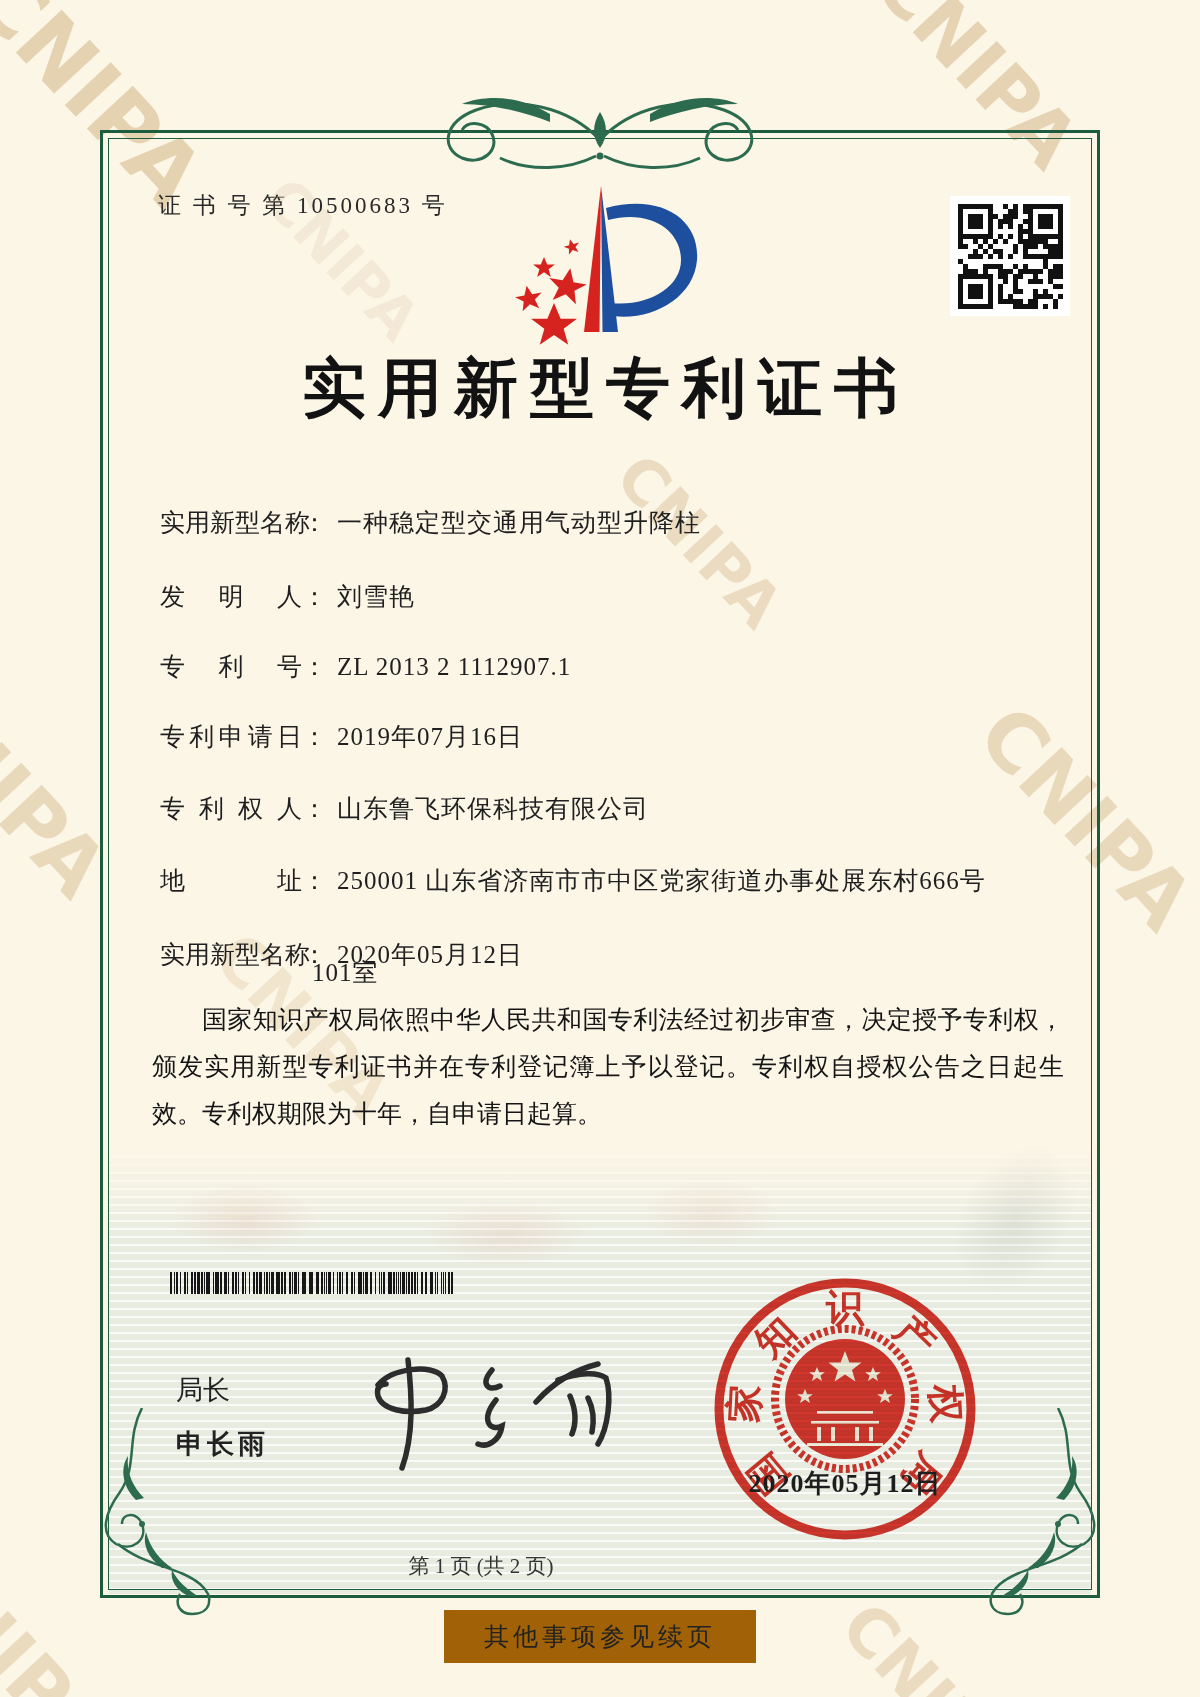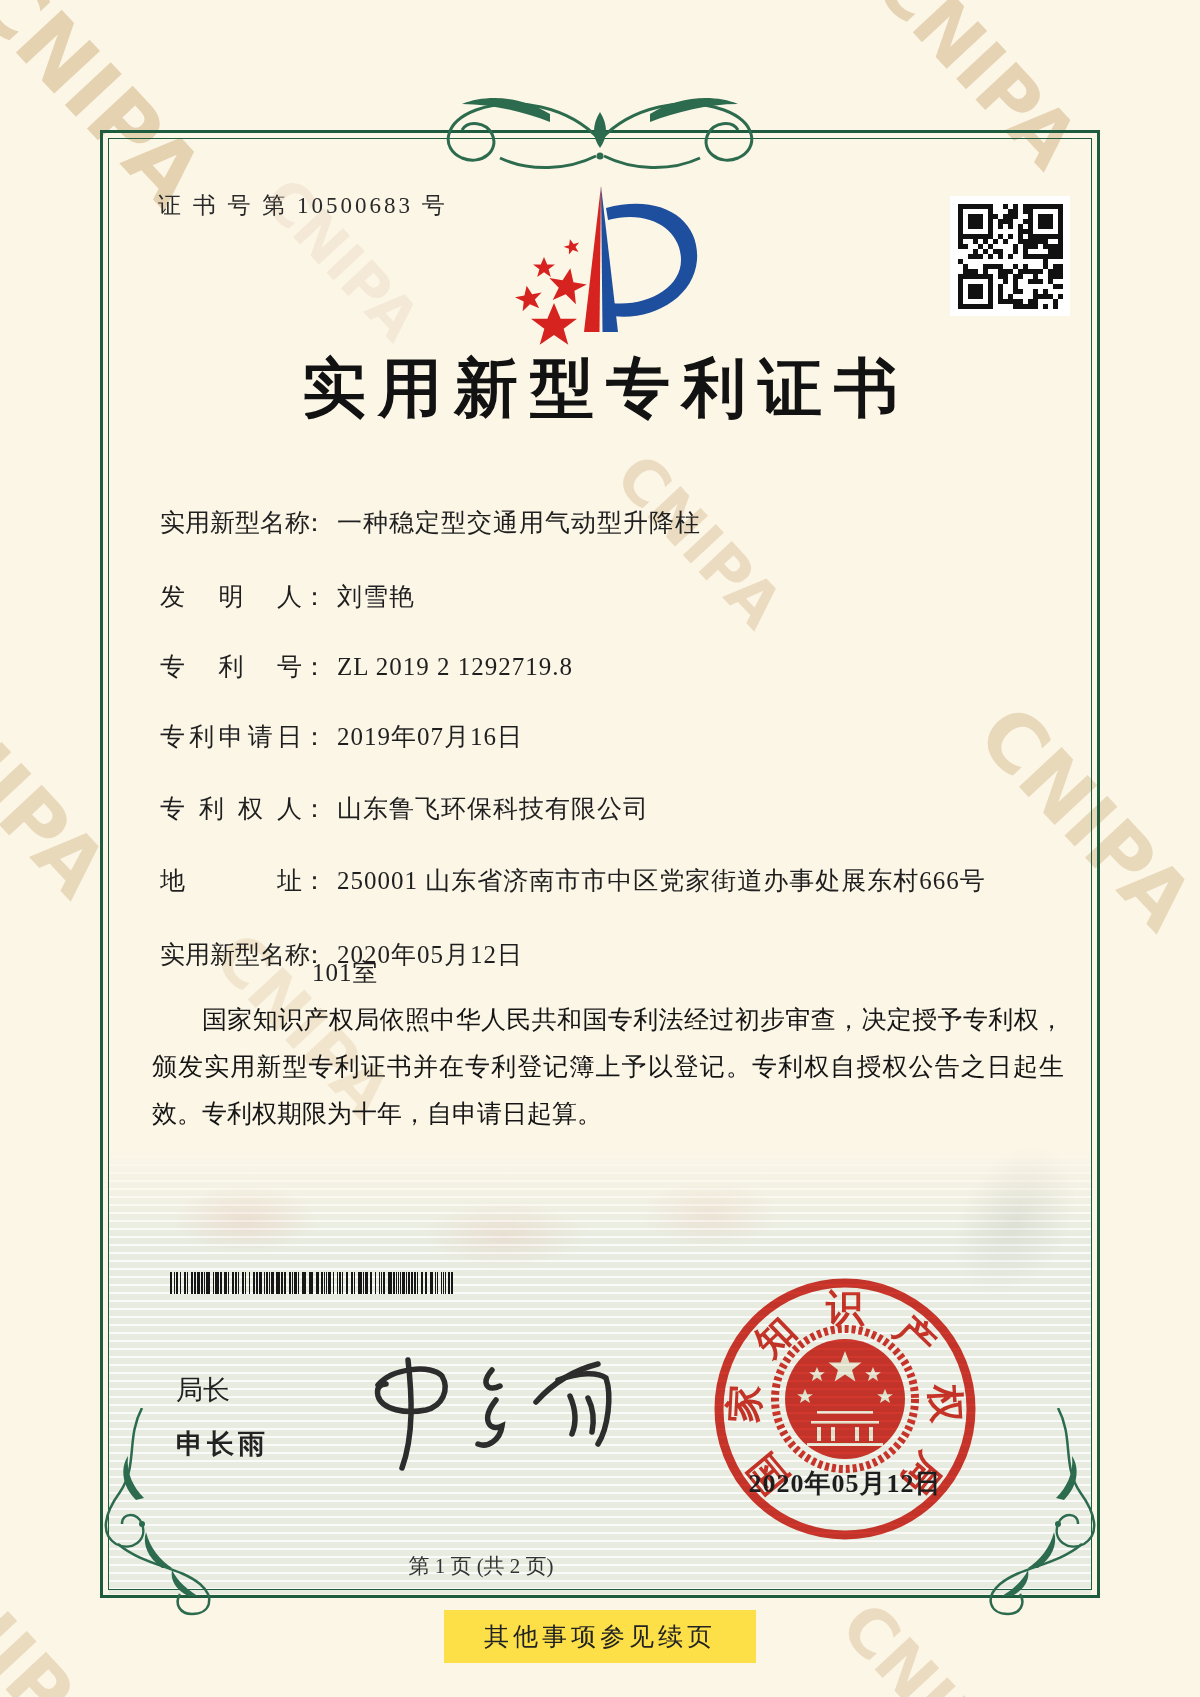--- a/index.html
+++ b/index.html
@@ -397,7 +397,7 @@
     <span class="f-label">发明人</span><span class="f-colon">：</span><span class="f-value">刘雪艳</span>
   </div>
   <div class="frow" style="top:650px;">
-    <span class="f-label">专利号</span><span class="f-colon">：</span><span class="f-value">ZL 2019 2 1292719.8</span>
+    <span class="f-label">专利号</span><span class="f-colon">：</span><span class="f-value">ZL 2013 2 1112907.1</span>
   </div>
   <div class="frow" style="top:720px;">
     <span class="f-label">专利申请日</span><span class="f-colon">：</span><span class="f-value">2019年07月16日</span>

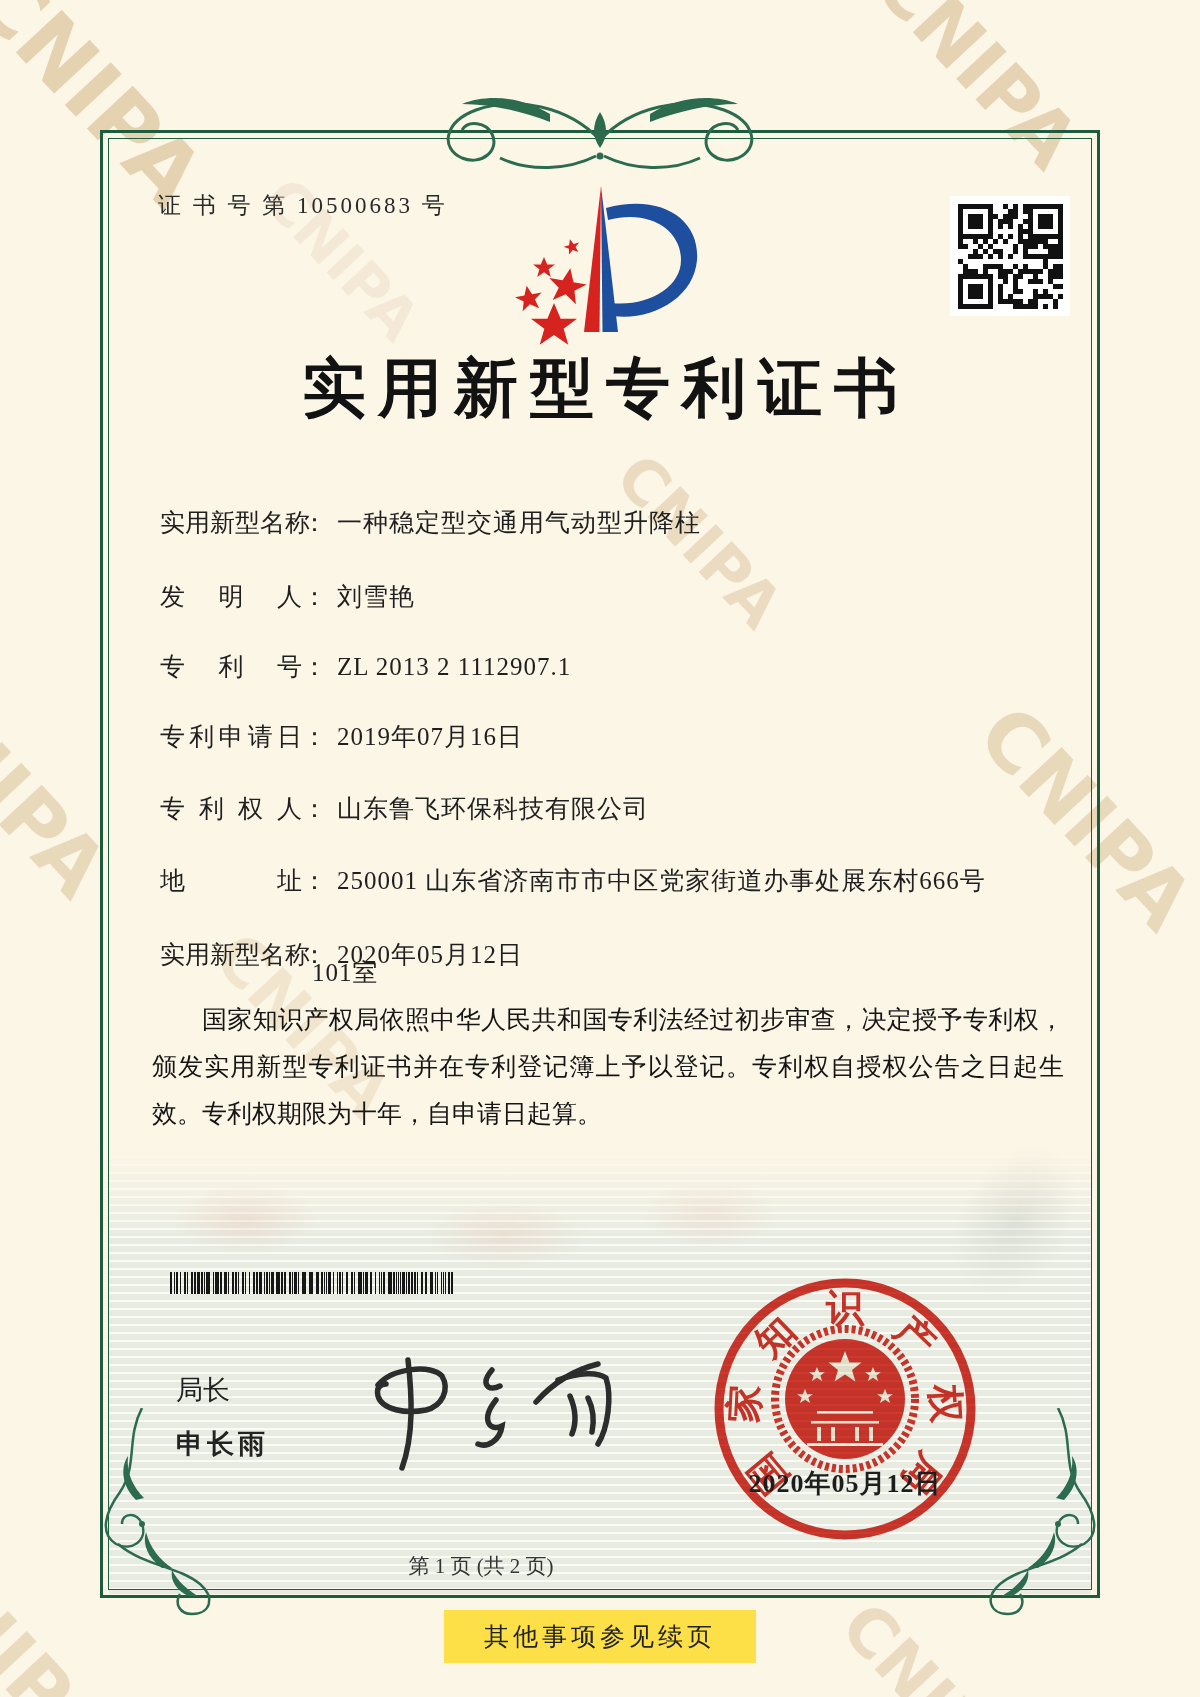--- a/index.html
+++ b/index.html
@@ -47,7 +47,7 @@
              letter-spacing:1px;color:#1d1d1d;font-weight:600;}
   
   #page-footer{position:absolute;left:0;top:1552px;width:962px;text-align:center;font-size:21px;color:#333;}
-  #continuation{position:absolute;left:50%;transform:translateX(-50%);top:1610px;background:#fde047;
+  #continuation{position:absolute;left:50%;transform:translateX(-50%);top:1610px;background:#a16207;
                 padding:10px 40px;font-size:25px;letter-spacing:4px;color:#222;}
   svg{display:block;}
 </style>

